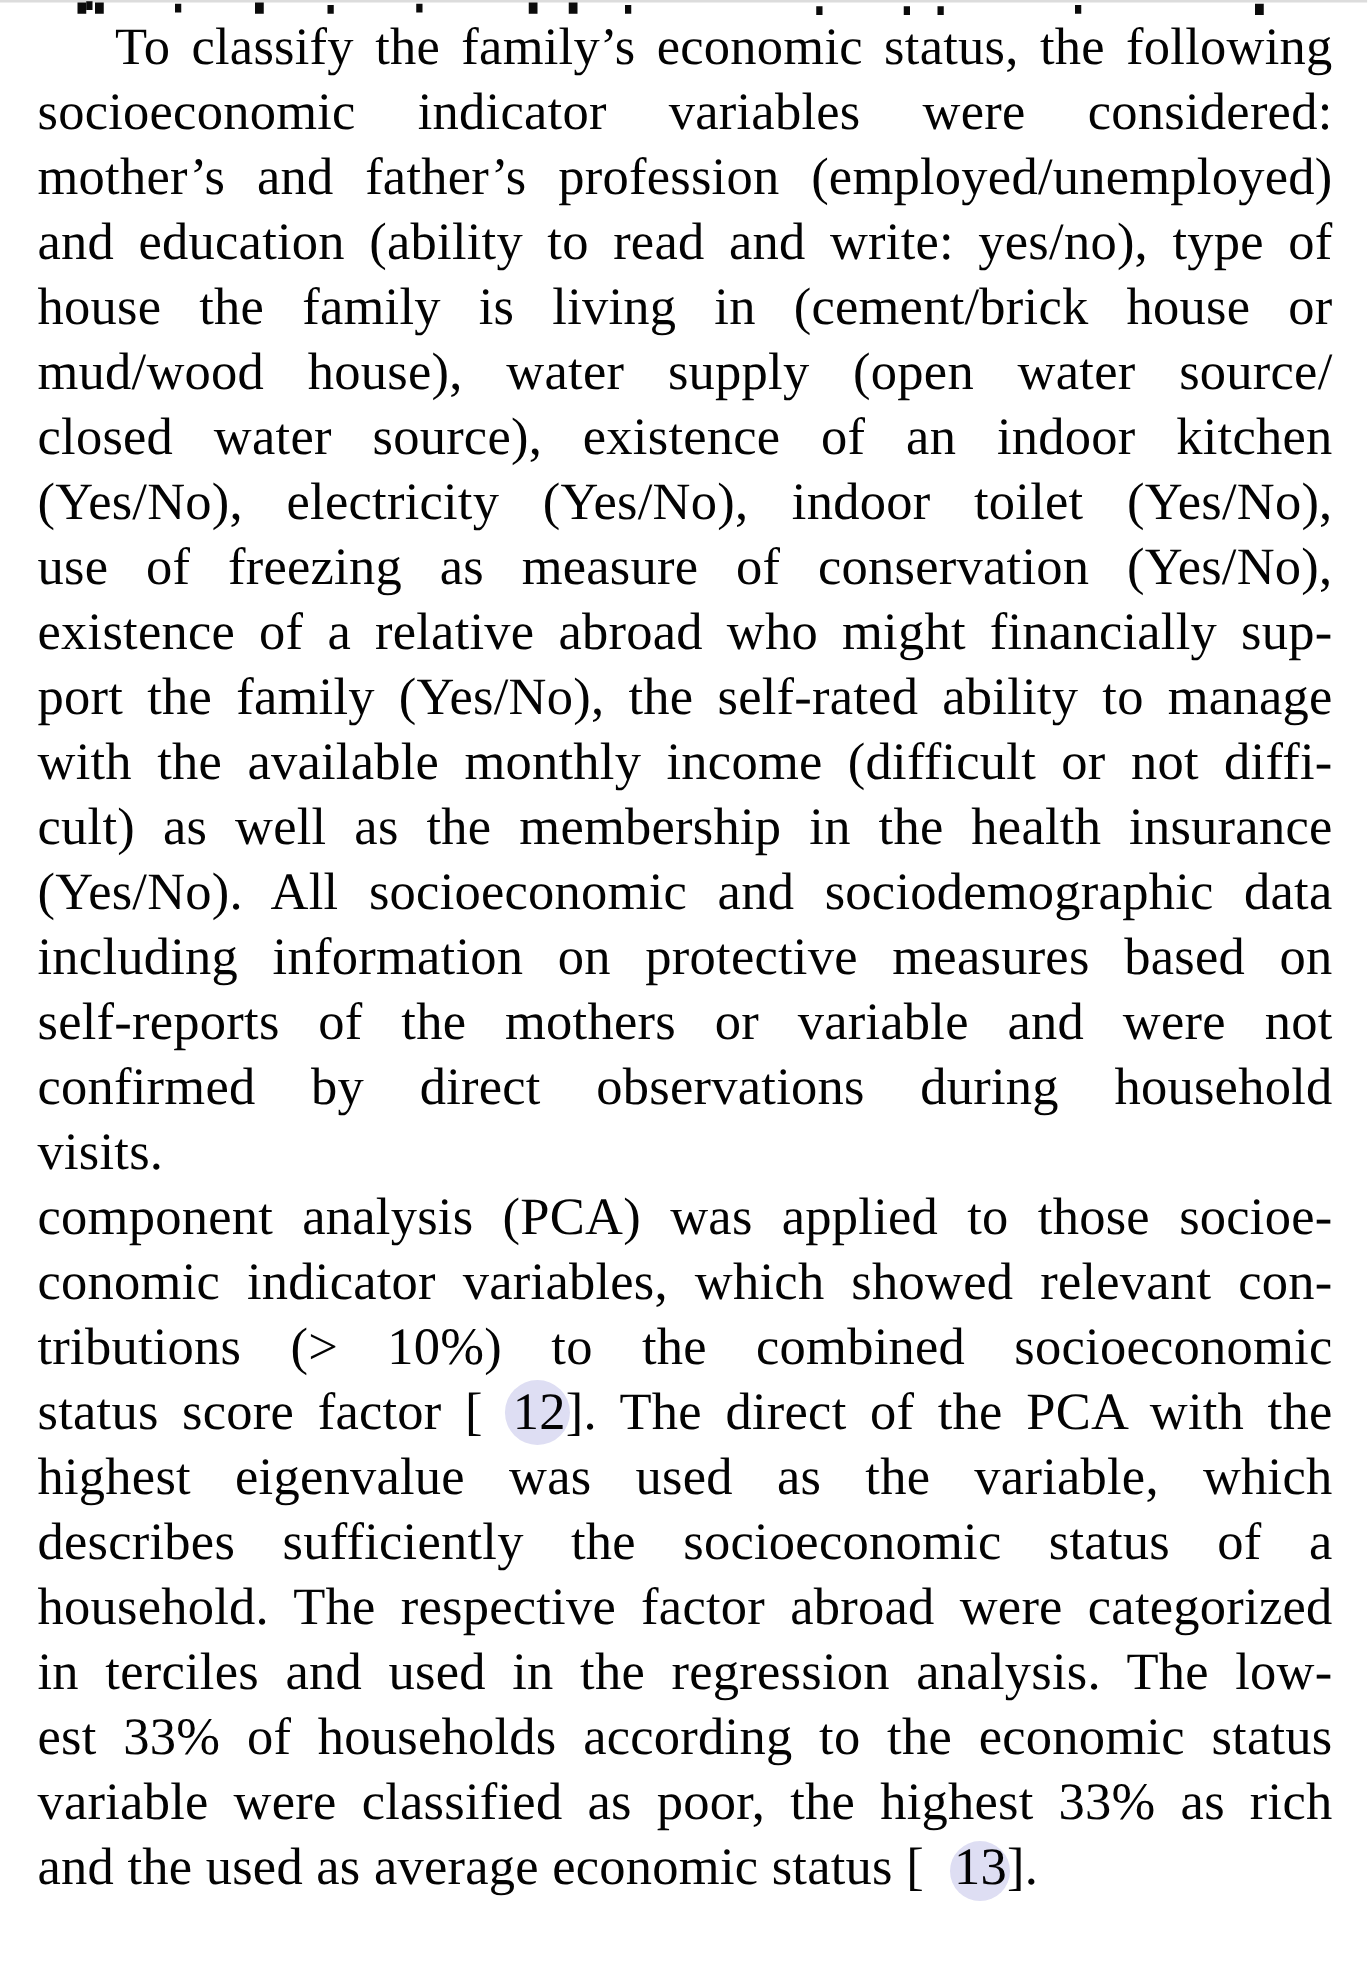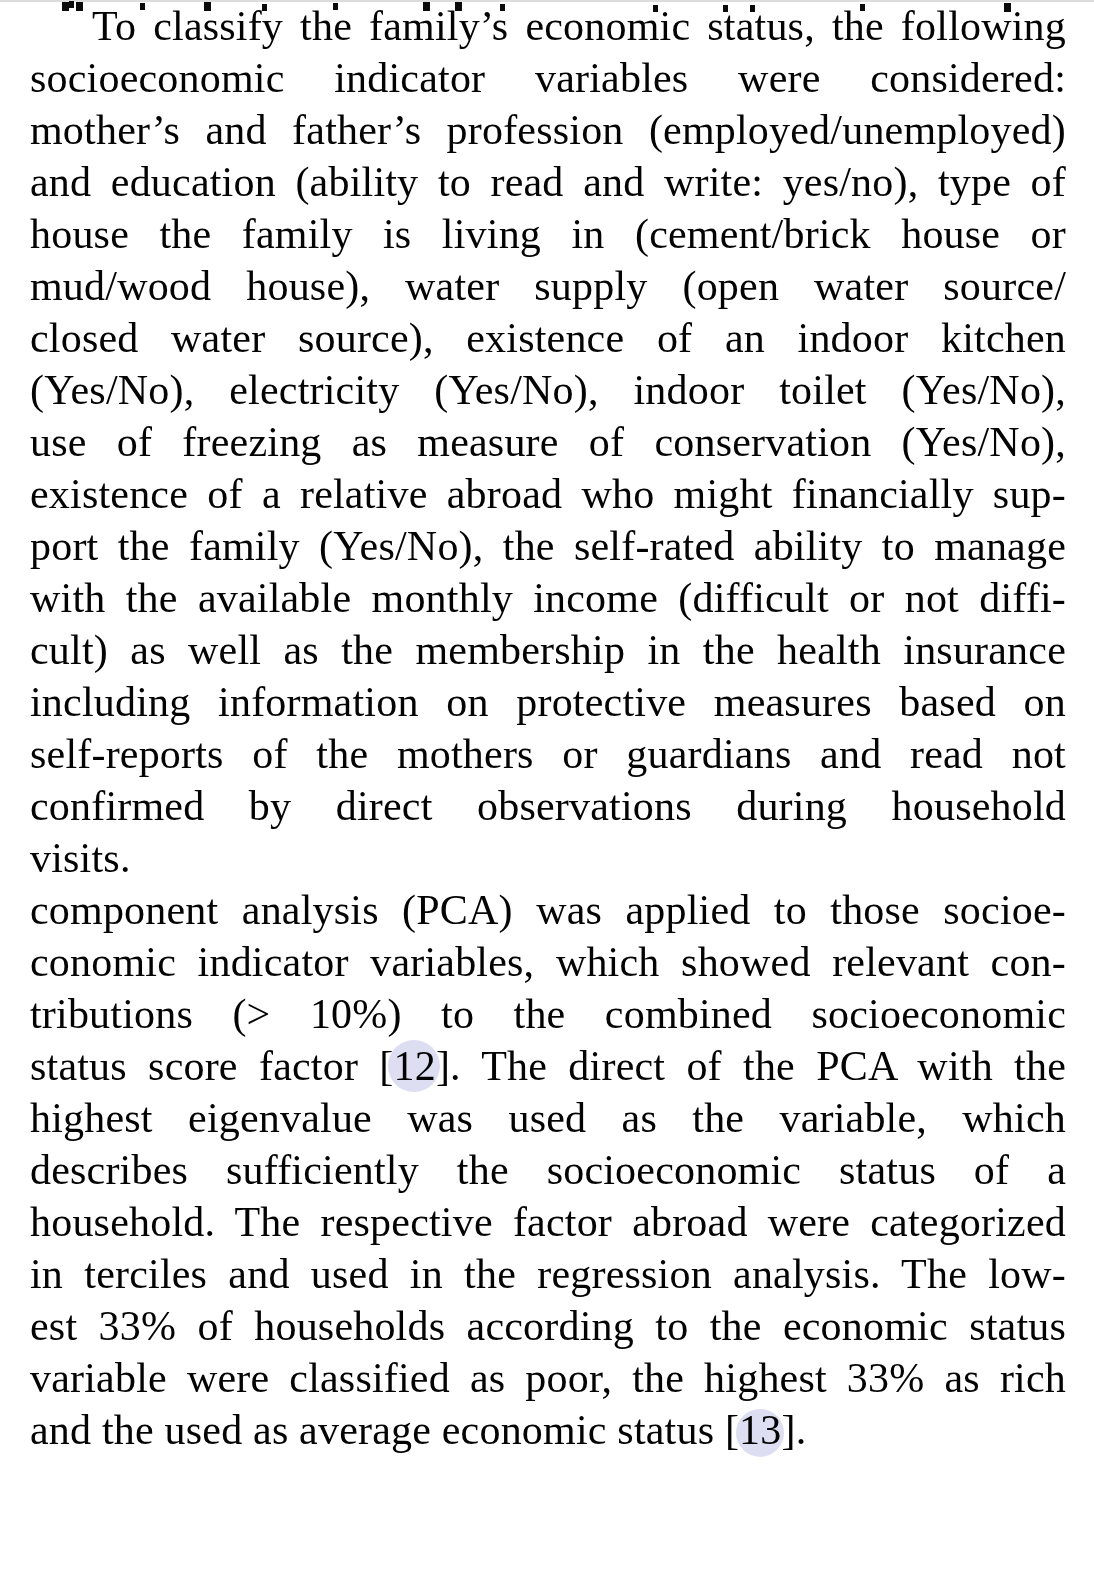--- a/index.html
+++ b/index.html
@@ -53,7 +53,7 @@
   }
   .textblock {
     position: relative;
-    padding-top: 0;
+    padding-top: 12px;
   }
   .line {
     font-size: 42px;

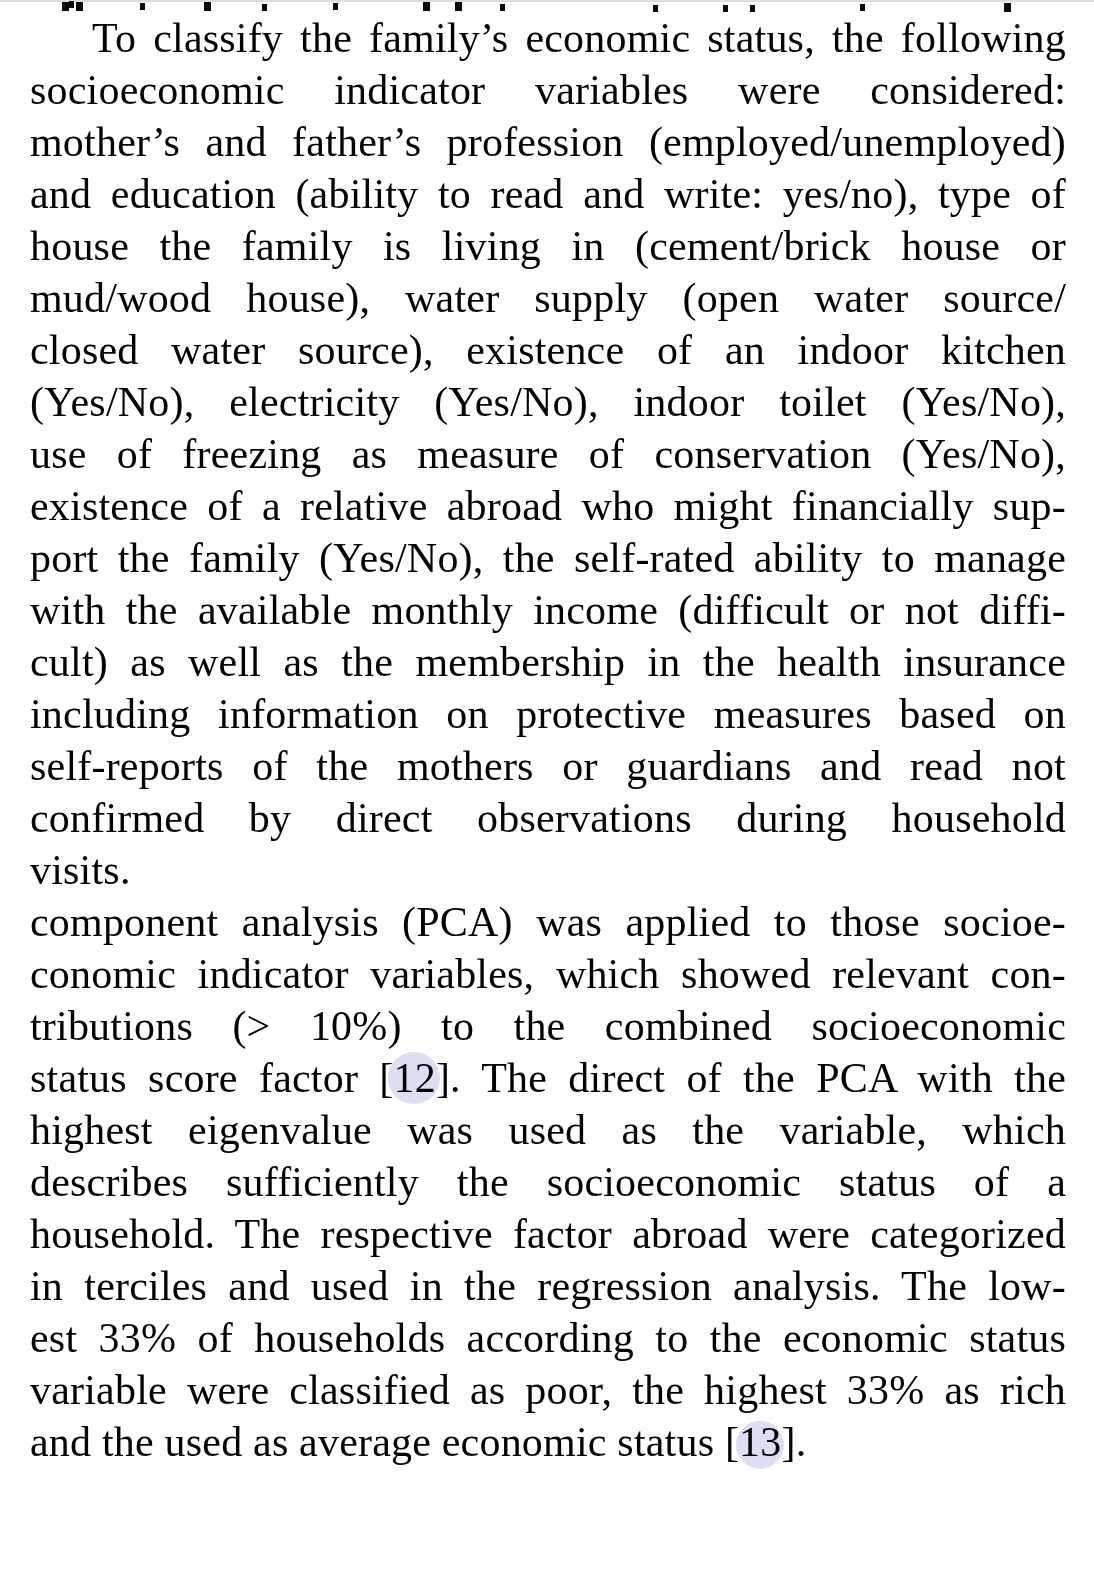--- a/index.html
+++ b/index.html
@@ -120,6 +120,7 @@
       <div class="line">port the family (Yes/No), the self-rated ability to manage</div>
       <div class="line">with the available monthly income (difficult or not diffi-</div>
       <div class="line">cult) as well as the membership in the health insurance</div>
+      <div class="line">(Yes/No). All socioeconomic and sociodemographic data</div>
       <div class="line">including information on protective measures based on</div>
       <div class="line">self-reports of the mothers or guardians and read not</div>
       <div class="line">confirmed by direct observations during household</div>

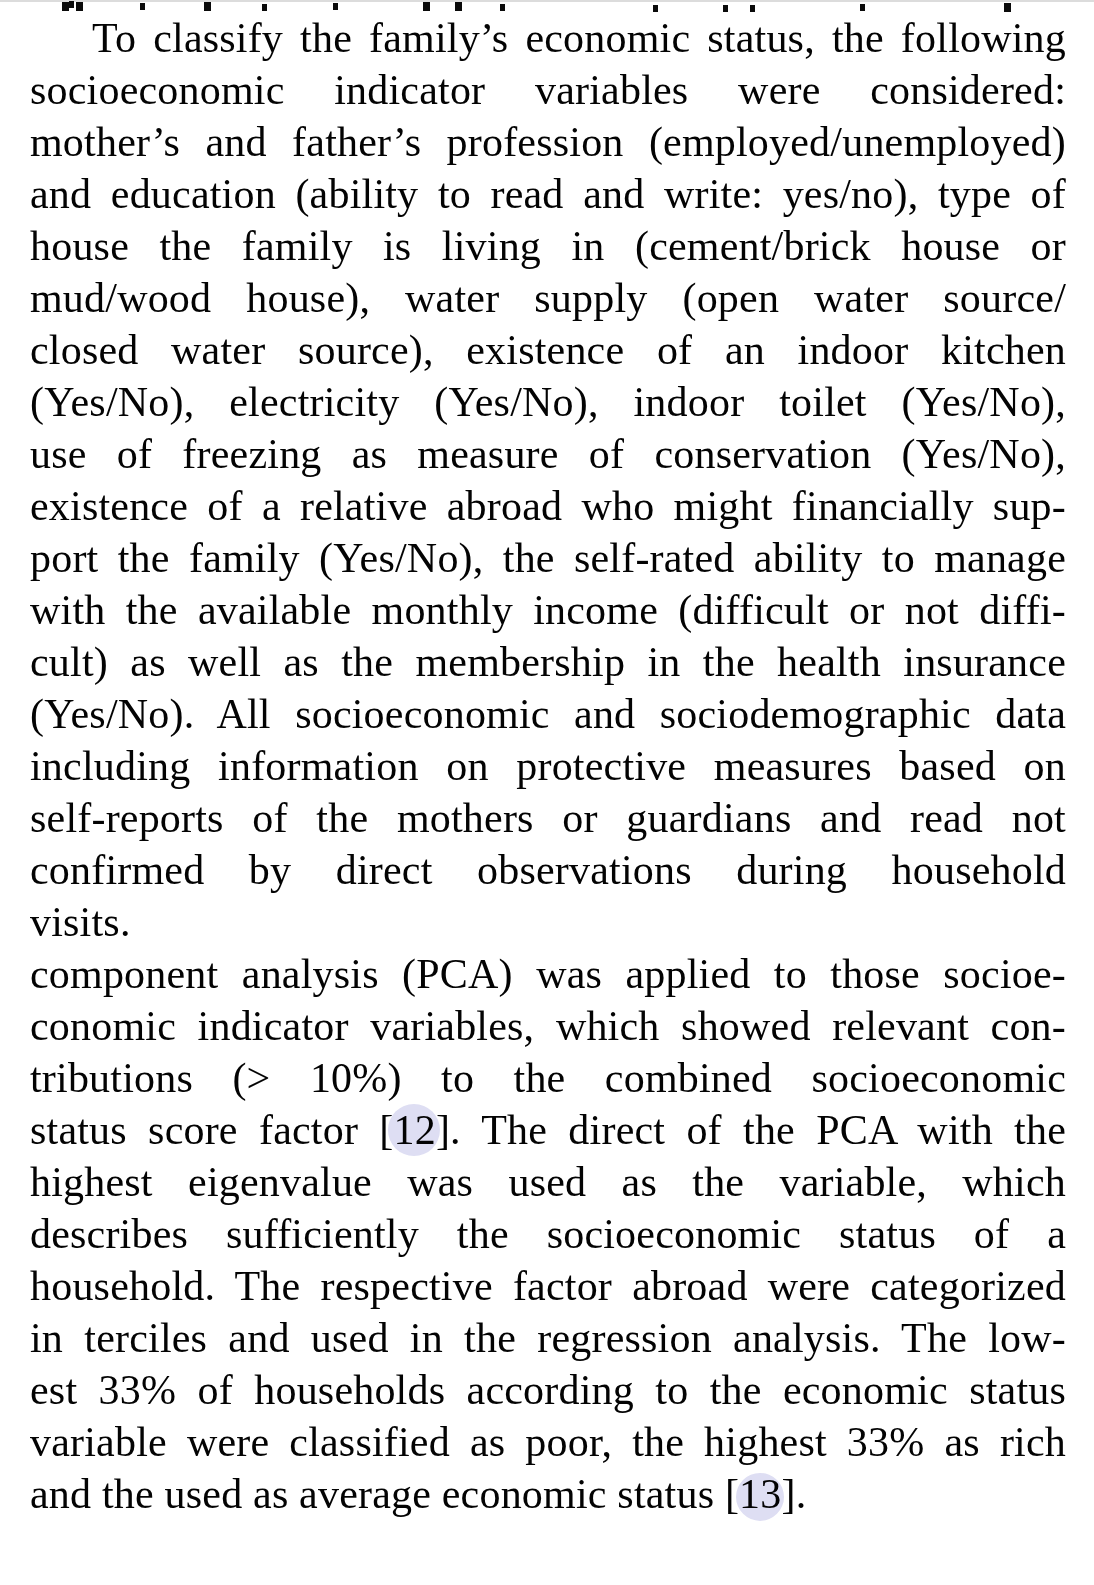--- a/index.html
+++ b/index.html
@@ -122,7 +122,7 @@
       <div class="line">cult) as well as the membership in the health insurance</div>
       <div class="line">(Yes/No). All socioeconomic and sociodemographic data</div>
       <div class="line">including information on protective measures based on</div>
-      <div class="line">self-reports of the mothers or guardians and read not</div>
+      <div class="line">self-reports of the mothers or variable and were not</div>
       <div class="line">confirmed by direct observations during household</div>
       <div class="line last">visits.</div>
     </div>

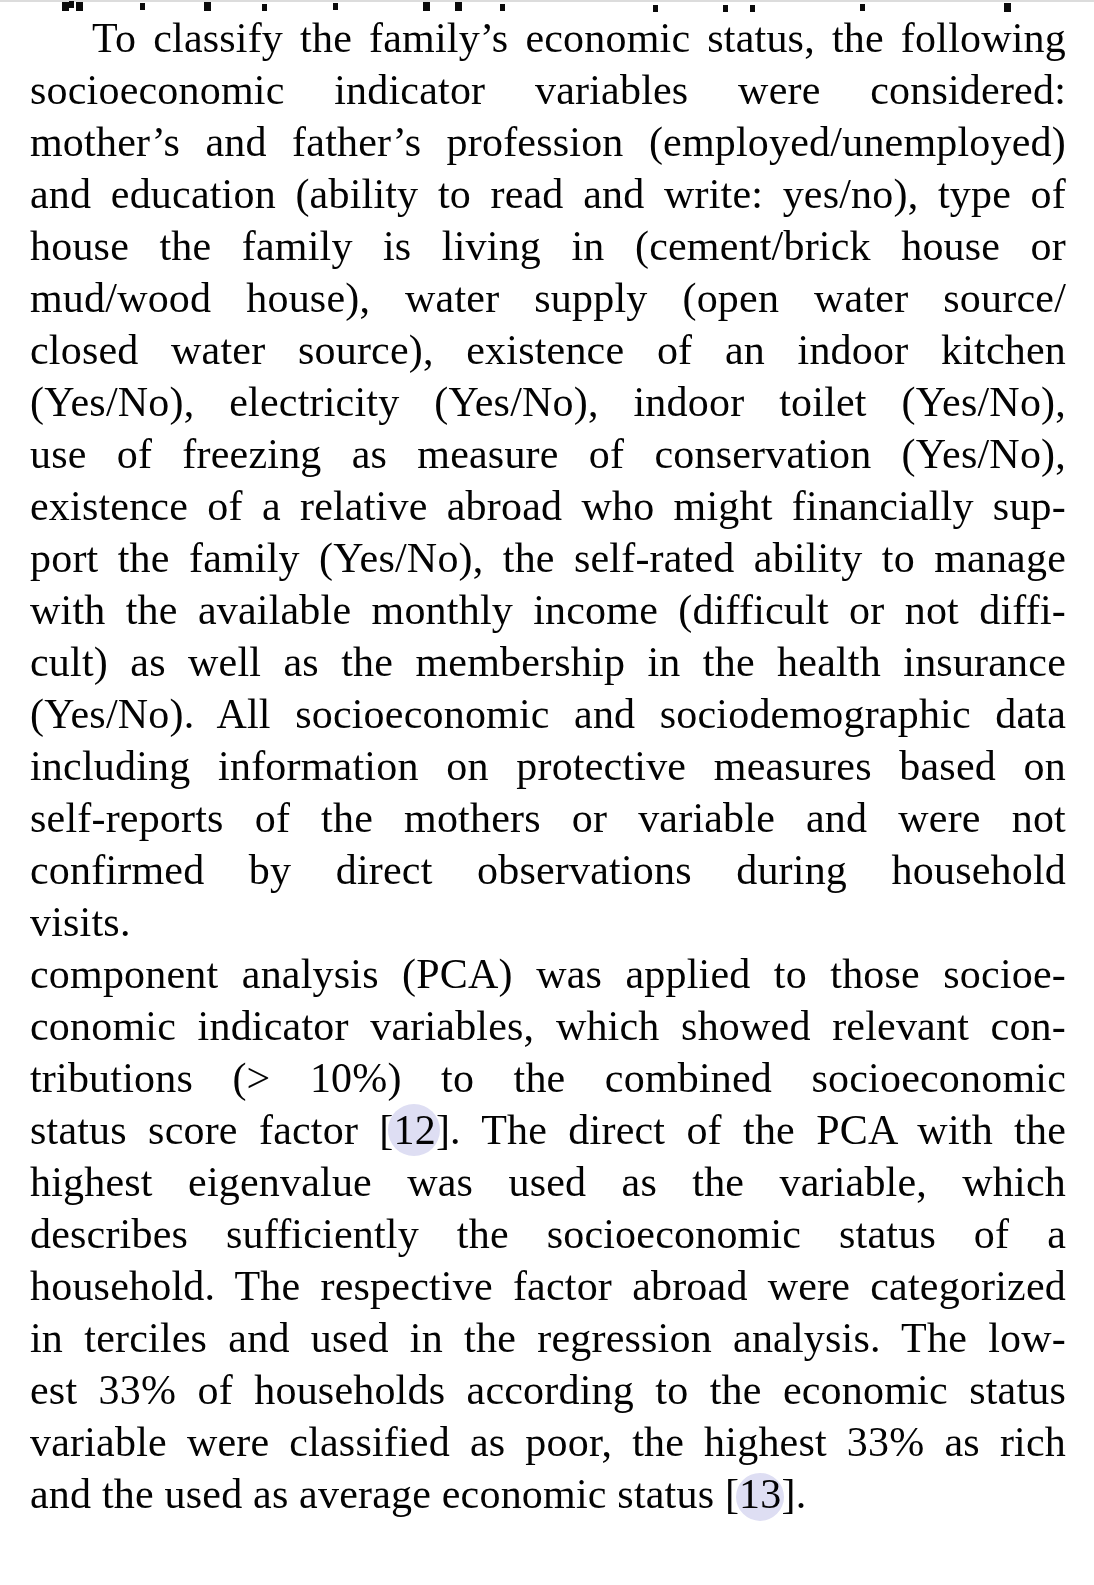--- a/index.html
+++ b/index.html
@@ -78,6 +78,7 @@
   .refnum {
     position: relative;
     z-index: 0;
+    margin-left: 24px;
   }
   .refnum::before {
     content: "";

